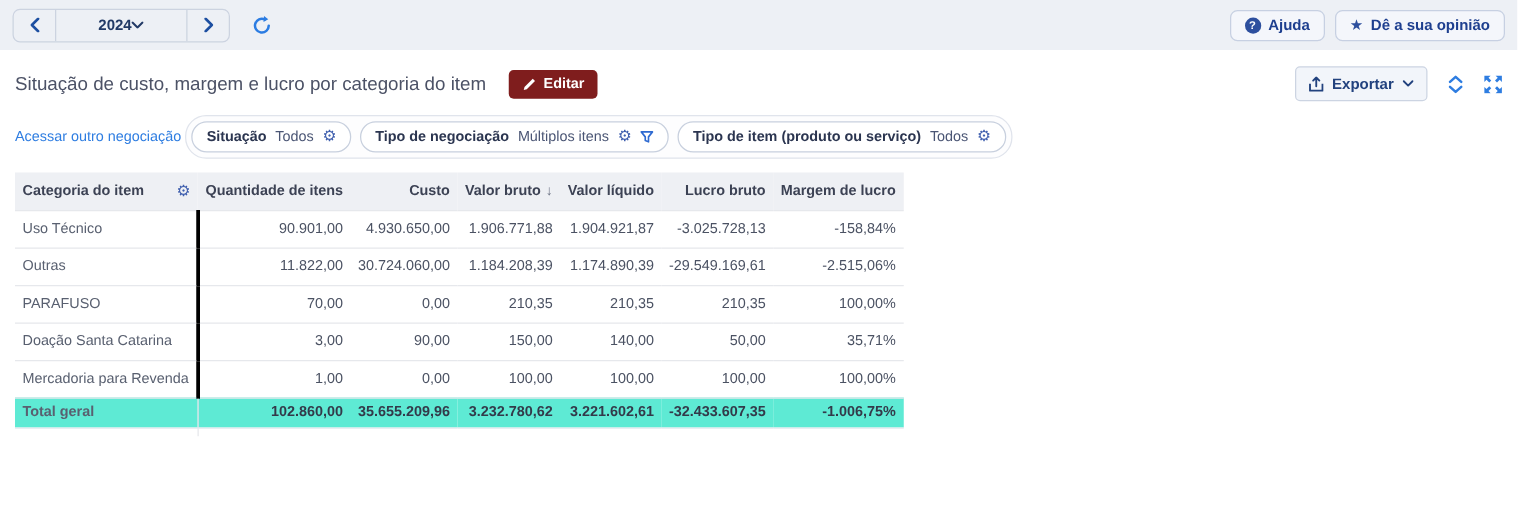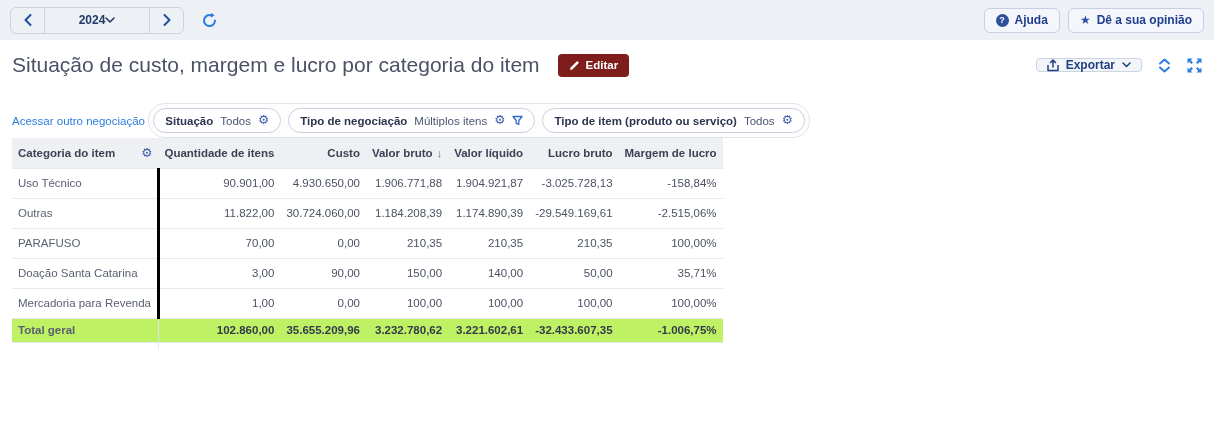--- a/index.html
+++ b/index.html
@@ -67,7 +67,7 @@
   
   .content { padding: 0 12px; }
   .title-row { margin-top: 13px; display: flex; align-items: center; }
-  .page-title { font-size: 21px; font-weight: 400; color: #4c5266; }
+  .page-title { font-size: 15px; font-weight: 400; color: #4c5266; }
   .edit-btn {
     margin-left: 18px;
     background: #7f1d1d; color: #ffffff;

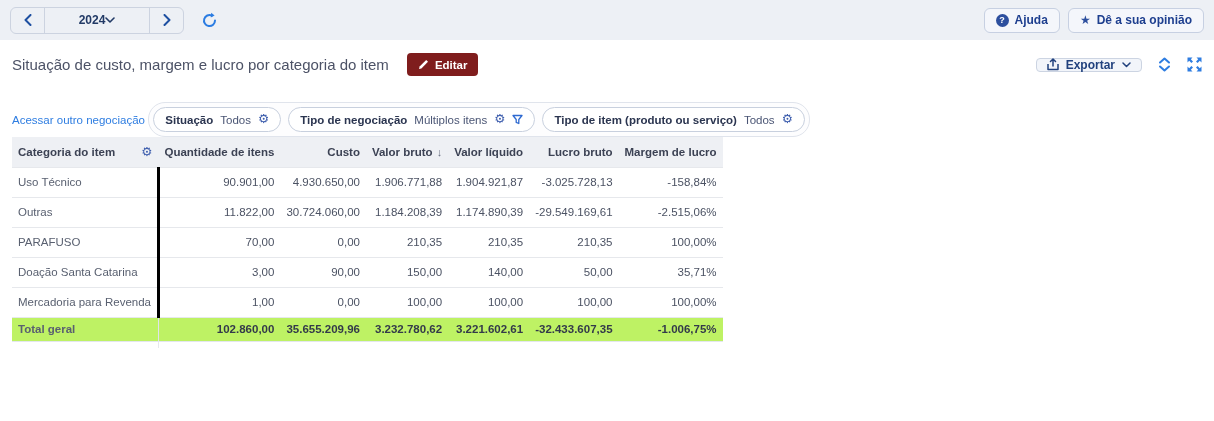--- a/index.html
+++ b/index.html
@@ -79,7 +79,7 @@
   }
   .title-controls { margin-left: auto; display: flex; align-items: center; gap: 16px; }
   .export-btn {
-    height: 14px;
+    height: 28px;
     display: flex; align-items: center; gap: 7px;
     padding: 0 10px;
     border: 1px solid #ccd4e2;

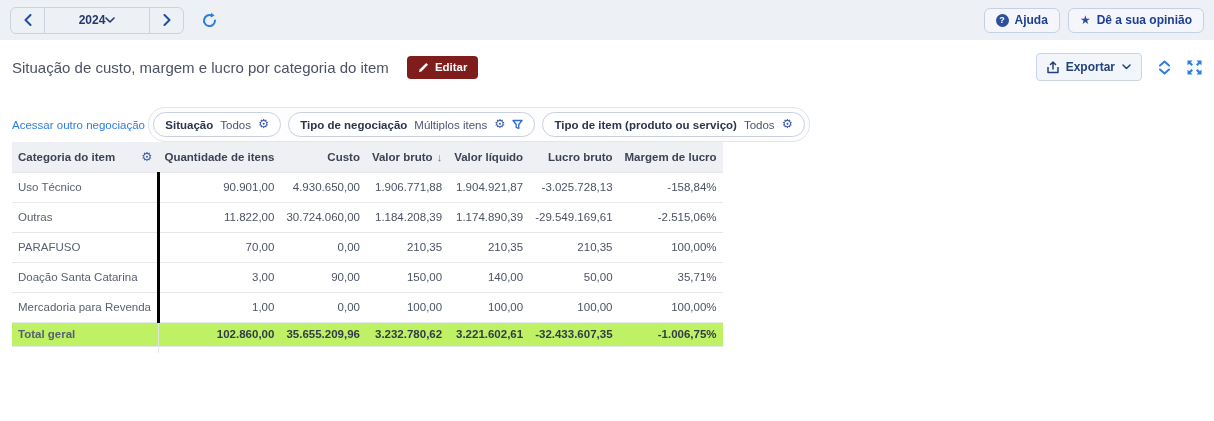--- a/index.html
+++ b/index.html
@@ -99,7 +99,7 @@
   }
   
   .chips-wrap {
-    margin-top: 26px;
+    margin-top: 11px;
     display: inline-flex;
     gap: 7px;
     padding: 4px;

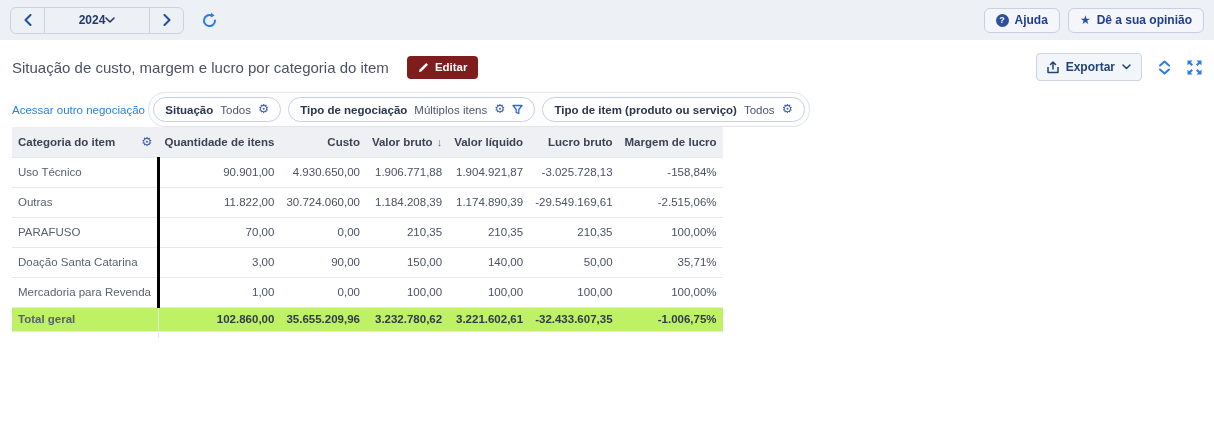--- a/index.html
+++ b/index.html
@@ -123,6 +123,7 @@
   .funnel { display: flex; align-items: center; cursor: pointer; }
   
   table.report {
+    margin-top: 11px;
     border-collapse: collapse;
     width: 676px;
     table-layout: auto;

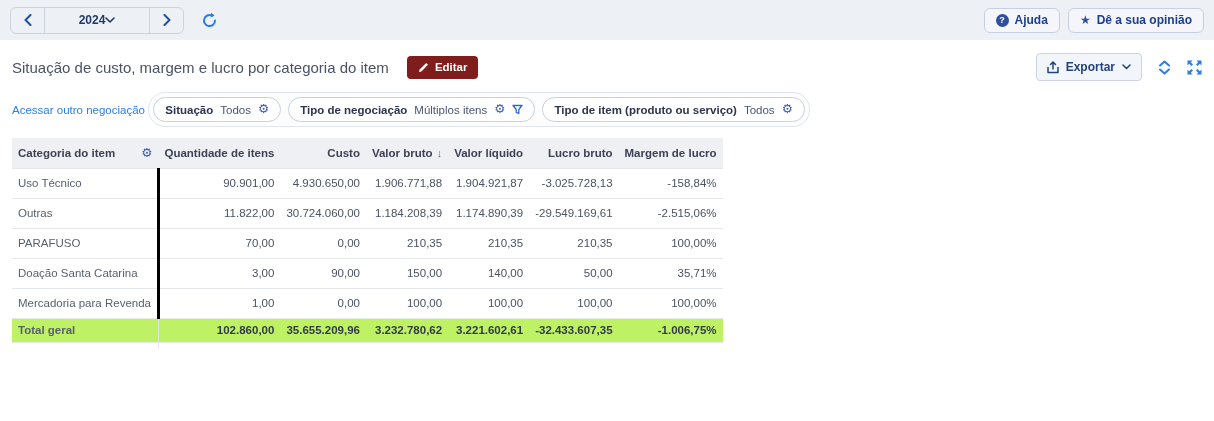--- a/index.html
+++ b/index.html
@@ -153,7 +153,7 @@
   td.cat { color: #596070; border-right: 3px solid #000000; width: 146px; }
   td.num, th.num-h { text-align: right; }
   tfoot td {
-    background: #bef264;
+    background: #5eead4;
     height: 24px;
     font-size: 11.5px;
     font-weight: 700;

